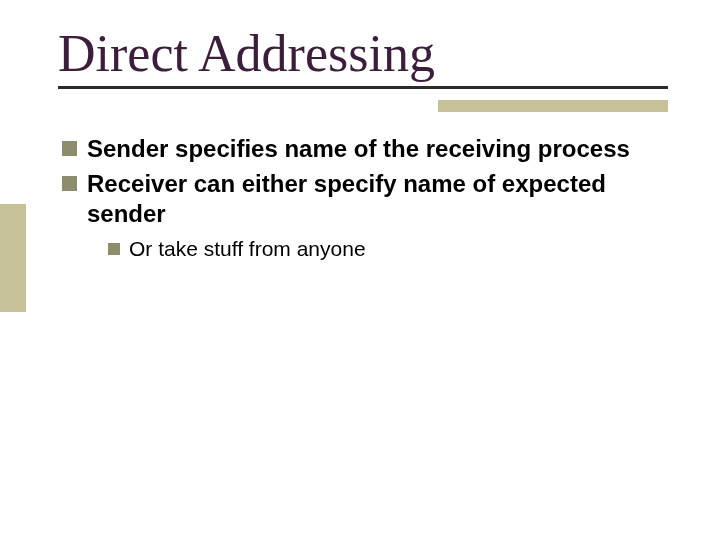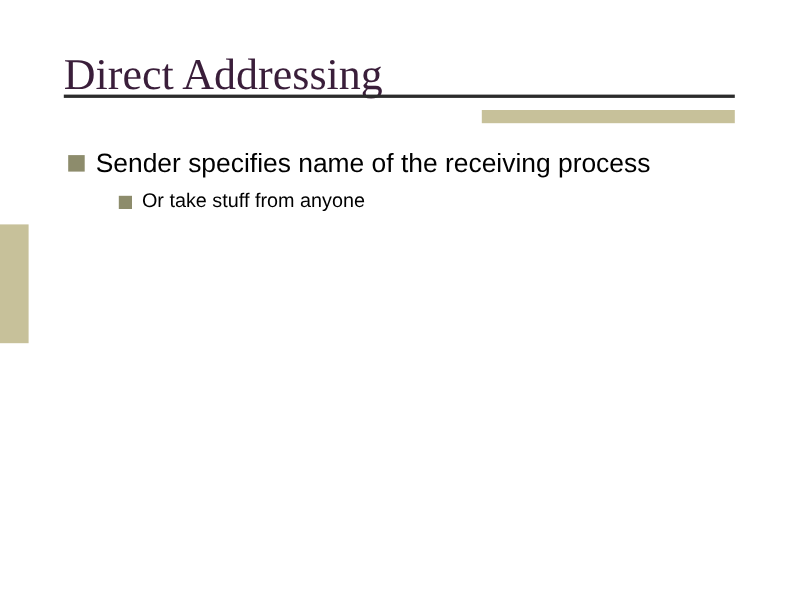--- a/index.html
+++ b/index.html
@@ -20,9 +20,9 @@
   .title {
     position: absolute;
     left: 58px;
-    top: 44px;
+    top: 24px;
     font-family: "Times New Roman", Times, serif;
-    font-size: 40px;
+    font-size: 52px;
     color: #3a1e3a;
     font-weight: 400;
   }

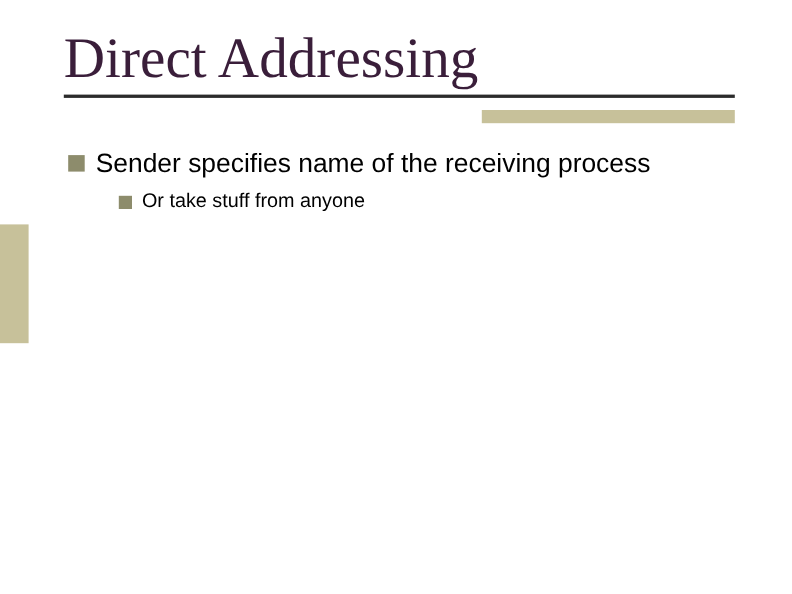--- a/index.html
+++ b/index.html
@@ -63,6 +63,7 @@
     display: flex;
     align-items: flex-start;
     margin-bottom: 4px;
+    font-weight: bold;
   }
   .item .bullet {
     flex: 0 0 auto;

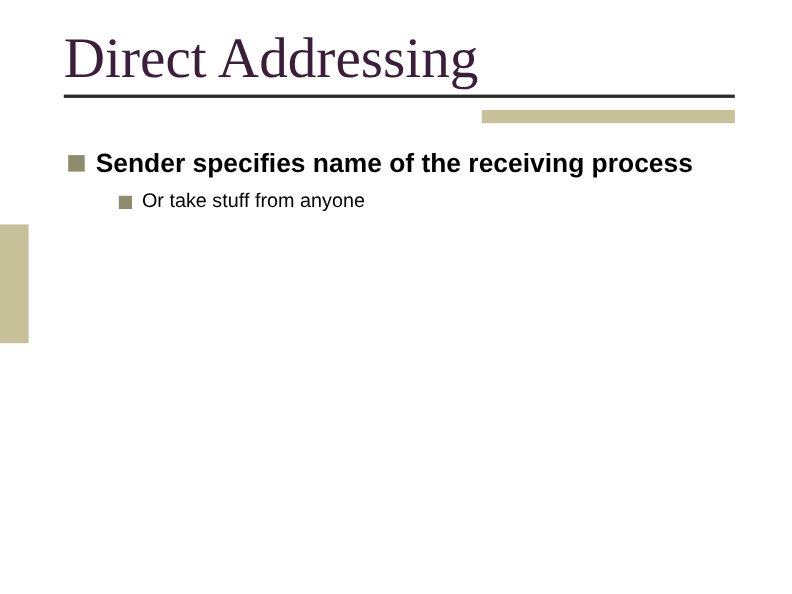--- a/index.html
+++ b/index.html
@@ -115,6 +115,10 @@
     </div>
 
 
+    <div class="item">
+      <span class="bullet"></span>
+      <span class="text">Receiver can either specify name of expected sender</span>
+    </div>
 
     <div class="sublist">
       <div class="subitem">

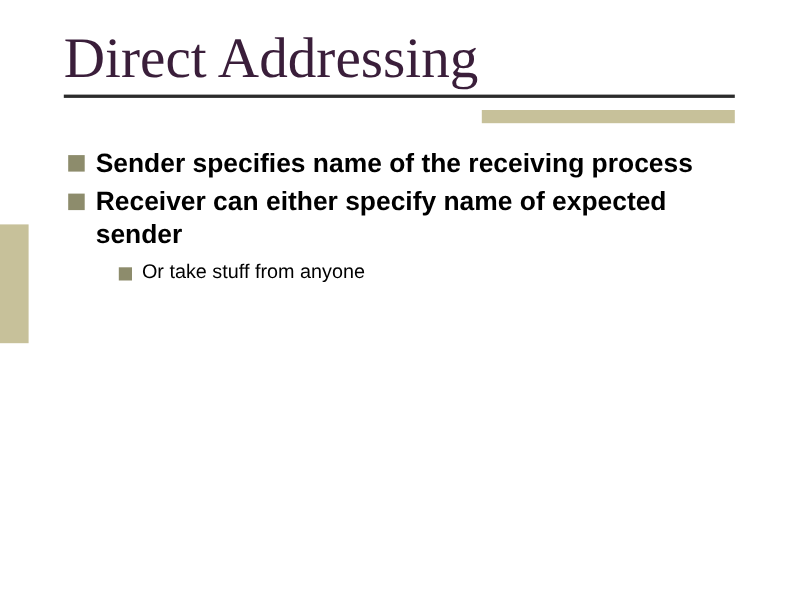--- a/index.html
+++ b/index.html
@@ -83,7 +83,7 @@
   .subitem {
     display: flex;
     align-items: flex-start;
-    font-size: 18px;
+    font-size: 21px;
   }
   .subitem .bullet {
     flex: 0 0 auto;

